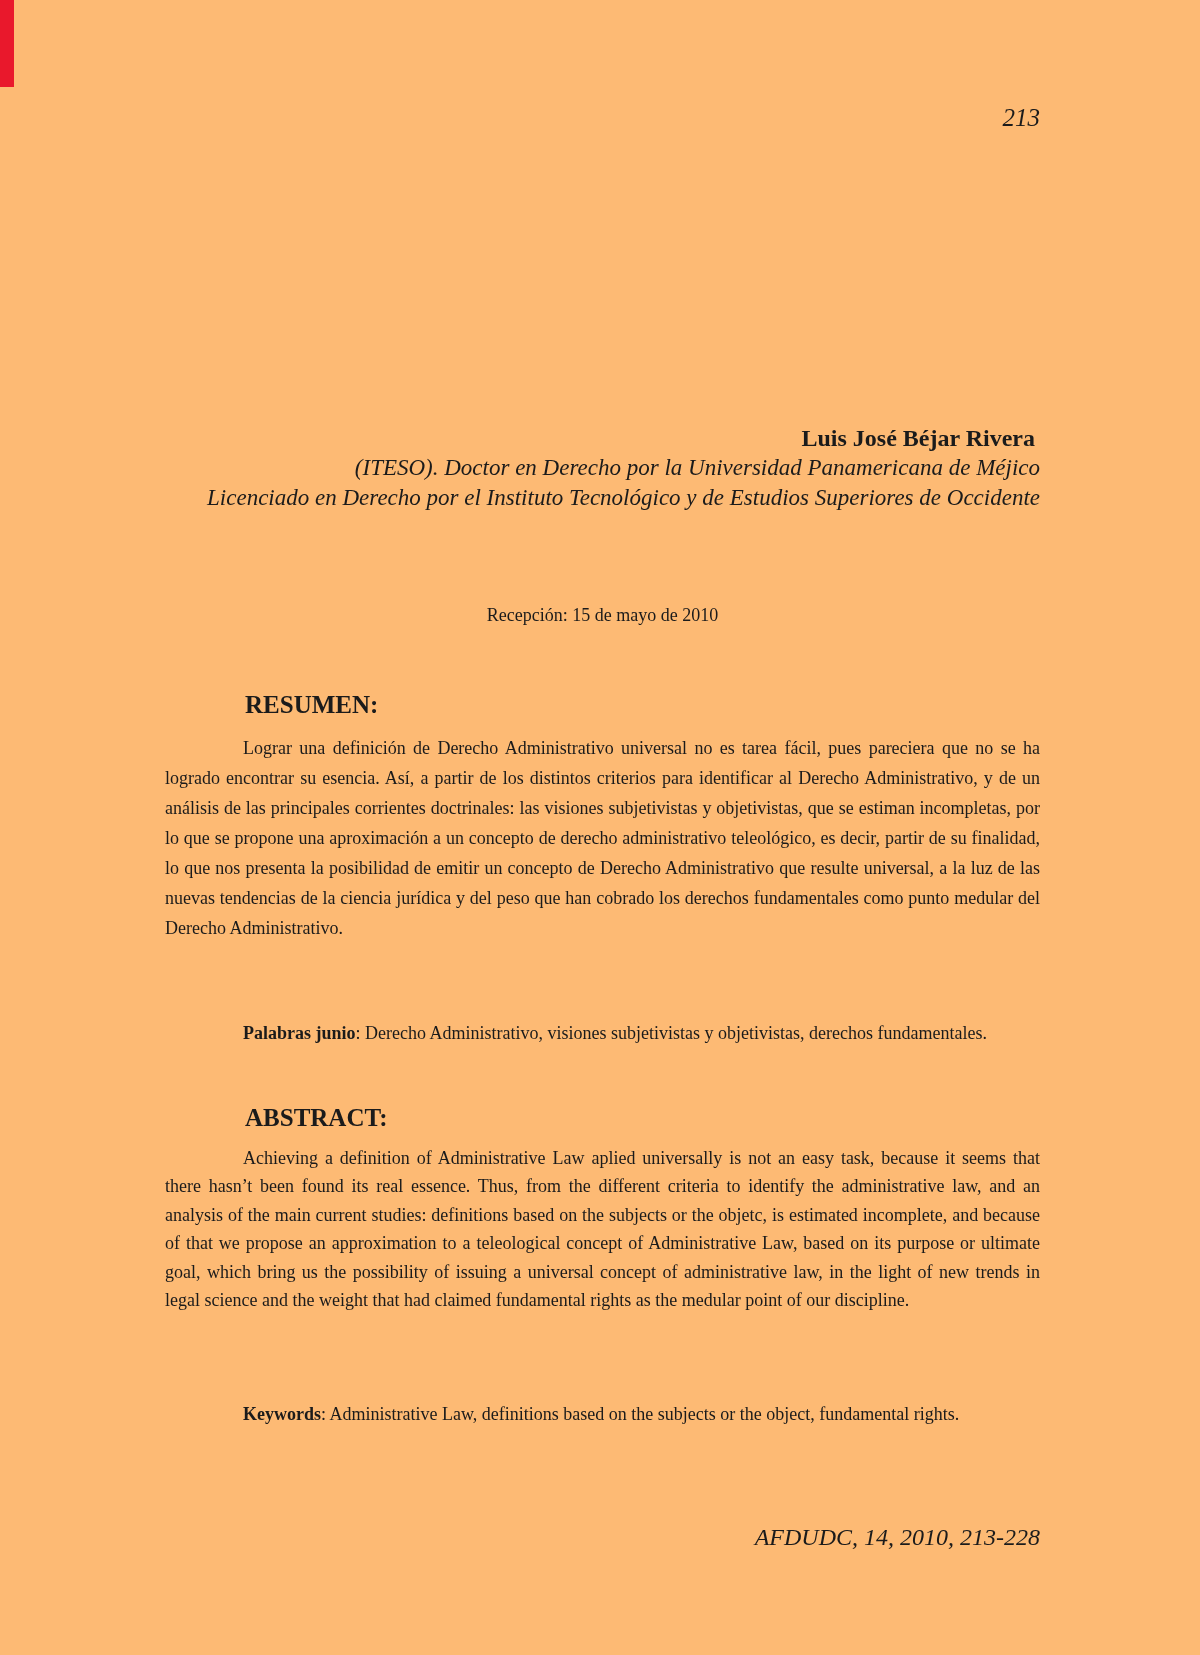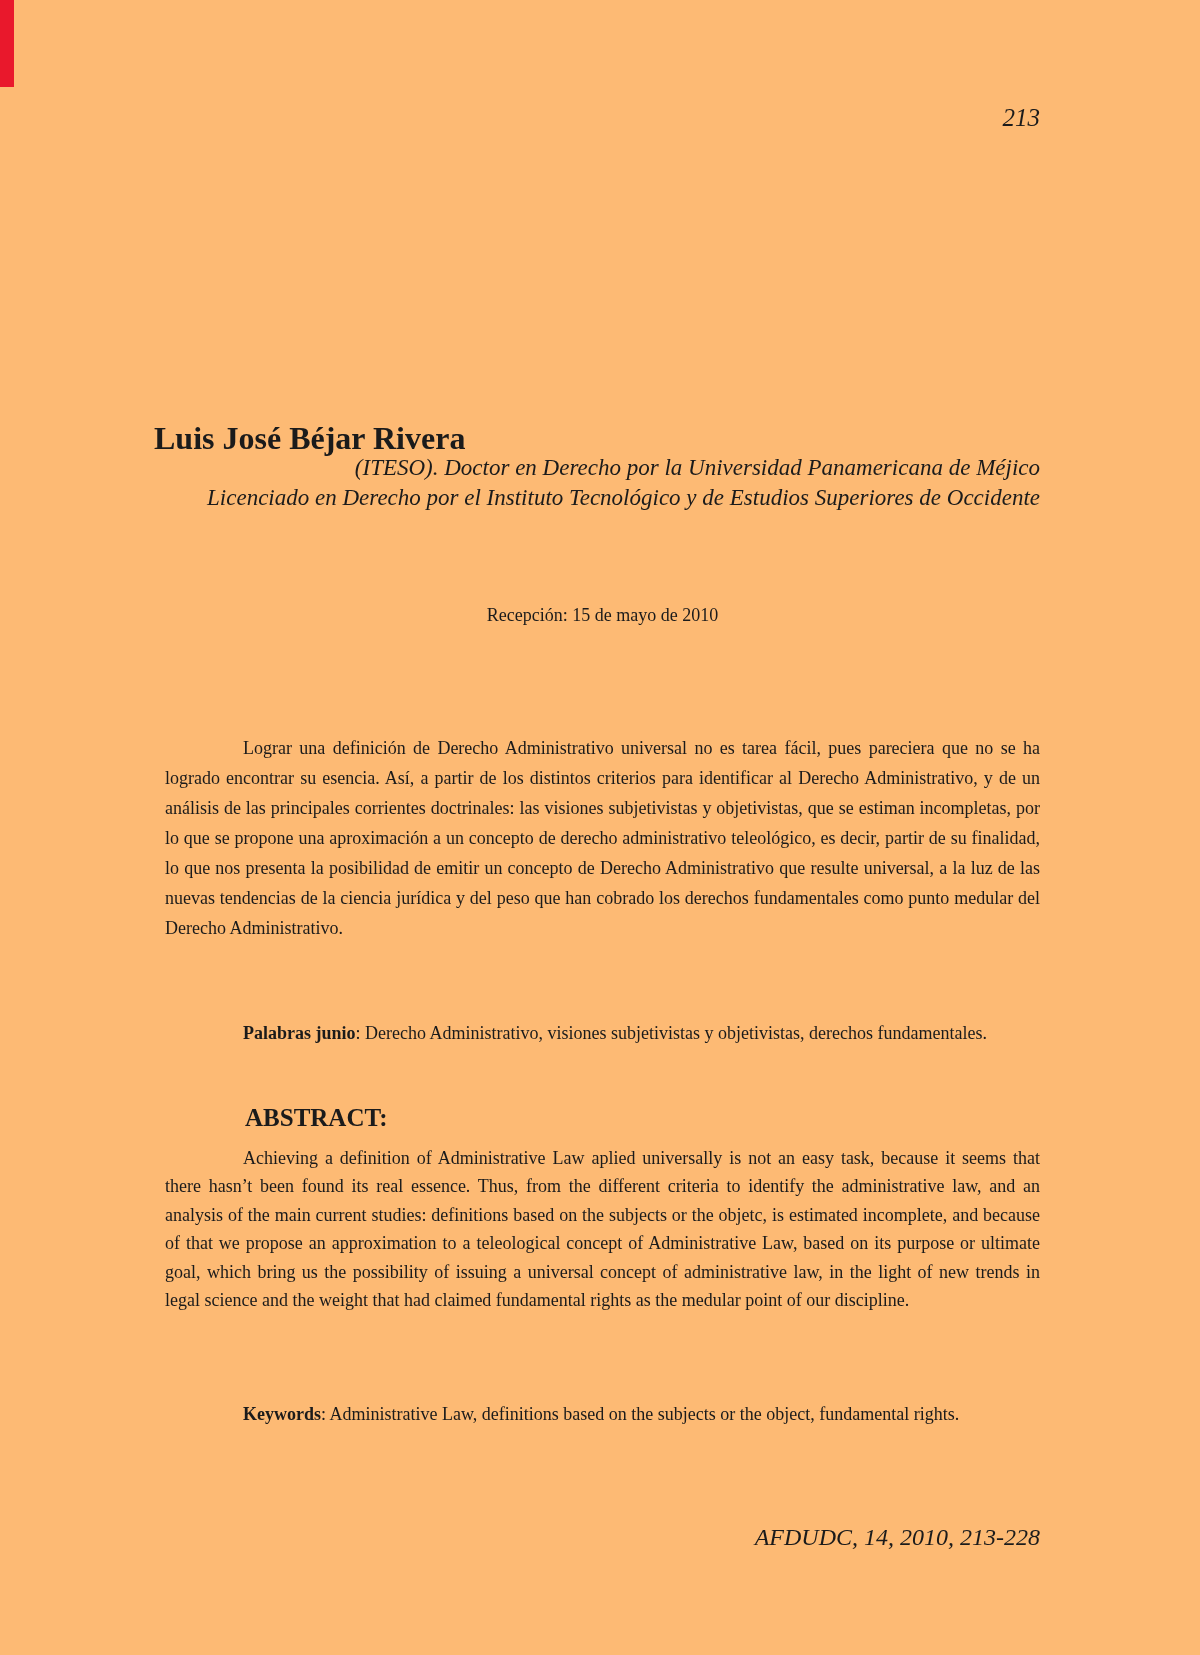--- a/index.html
+++ b/index.html
@@ -48,11 +48,12 @@
   }
 
   .author {
-    left: 154px;
+    left: 160px;
     top: 423px;
     width: 875px;
+    text-align: right;
     font-weight: bold;
-    font-size: 32px;
+    font-size: 24px;
     line-height: 30px;
   }
   .affiliation {

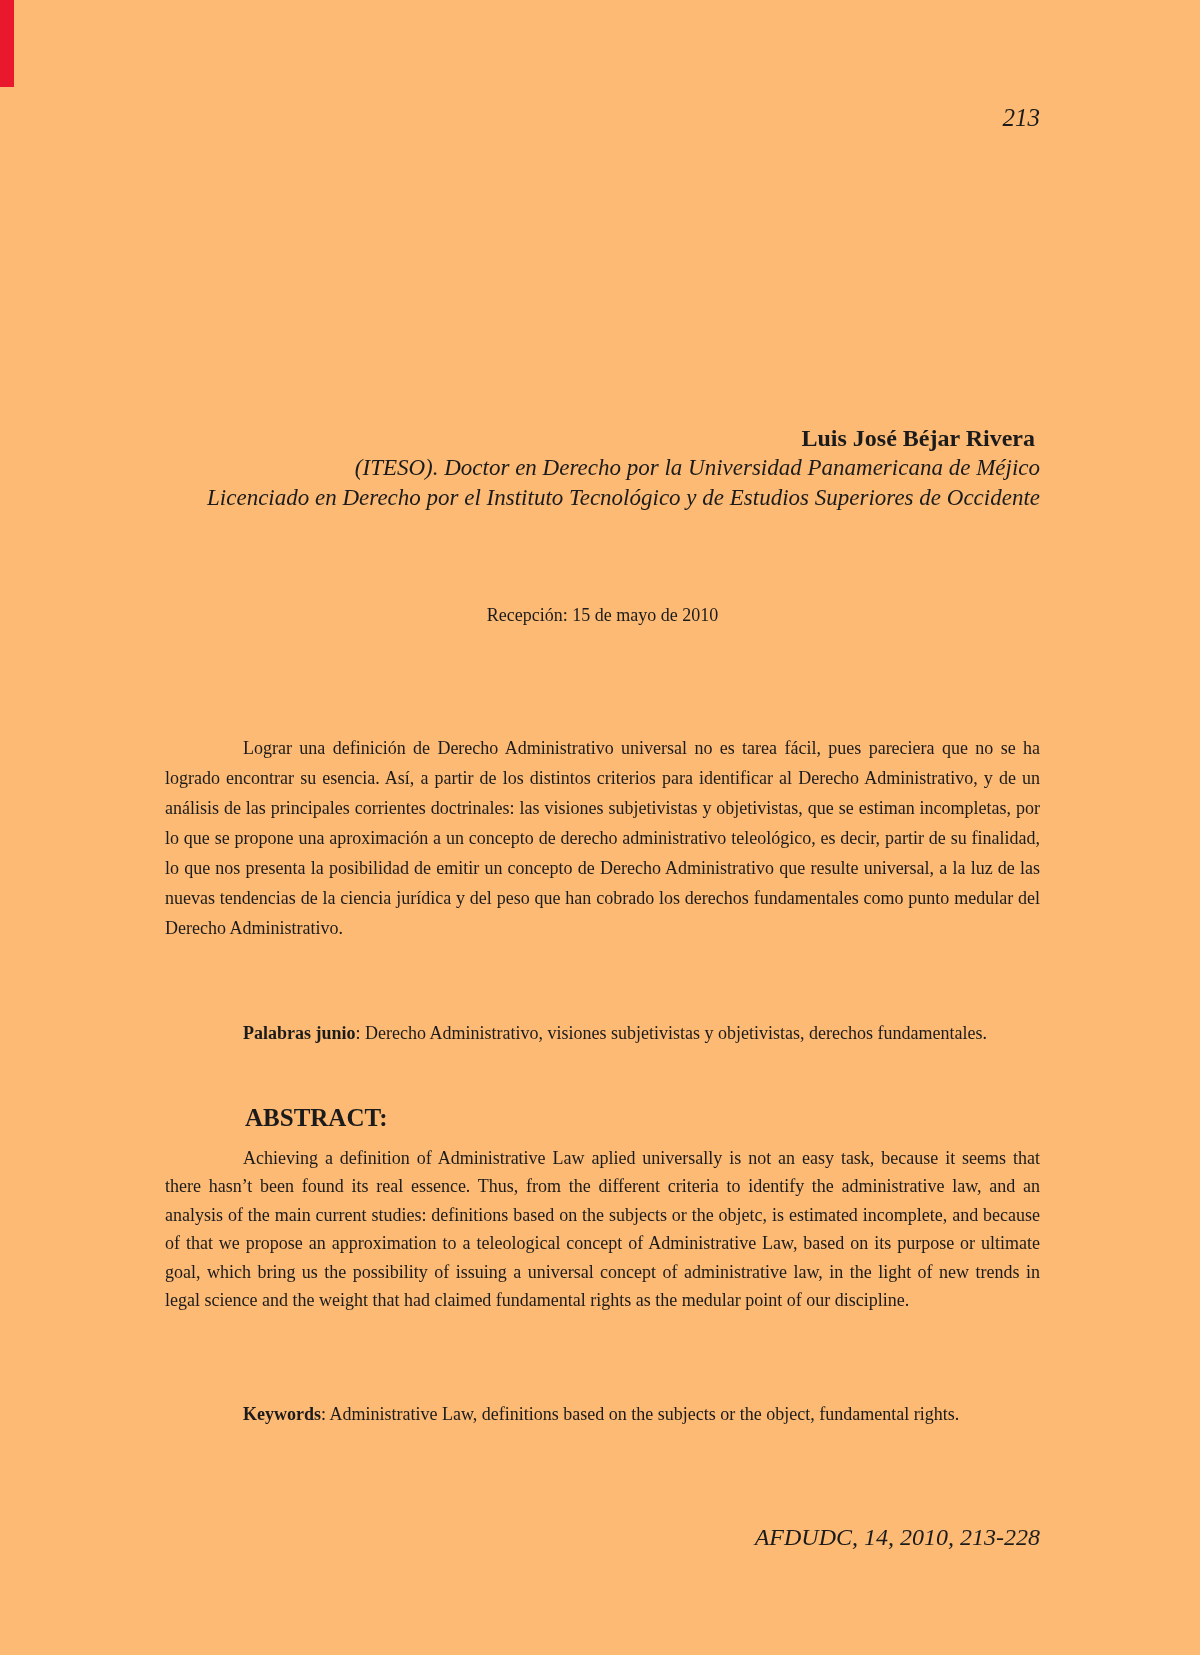--- a/index.html
+++ b/index.html
@@ -132,6 +132,9 @@
     <div>Recepción: 15 de mayo de 2010</div>
   </div>
 
+  <div class="abs section-heading heading-resumen">
+    <div class="inner">RESUMEN:</div>
+  </div>
 
   <div class="abs body-par par-resumen">Lograr una definición de Derecho Administrativo universal no es tarea fácil, pues pareciera que no se ha logrado encontrar su esencia. Así, a partir de los distintos criterios para identificar al Derecho Administrativo, y de un análisis de las principales corrientes doctrinales: las visiones subjetivistas y objetivistas, que se estiman incompletas, por lo que se propone una aproximación a un concepto de derecho administrativo teleológico, es decir, partir de su finalidad, lo que nos presenta la posibilidad de emitir un concepto de Derecho Administrativo que resulte universal, a la luz de las nuevas tendencias de la ciencia jurídica y del peso que han cobrado los derechos fundamentales como punto medular del Derecho Administrativo.</div>
 

